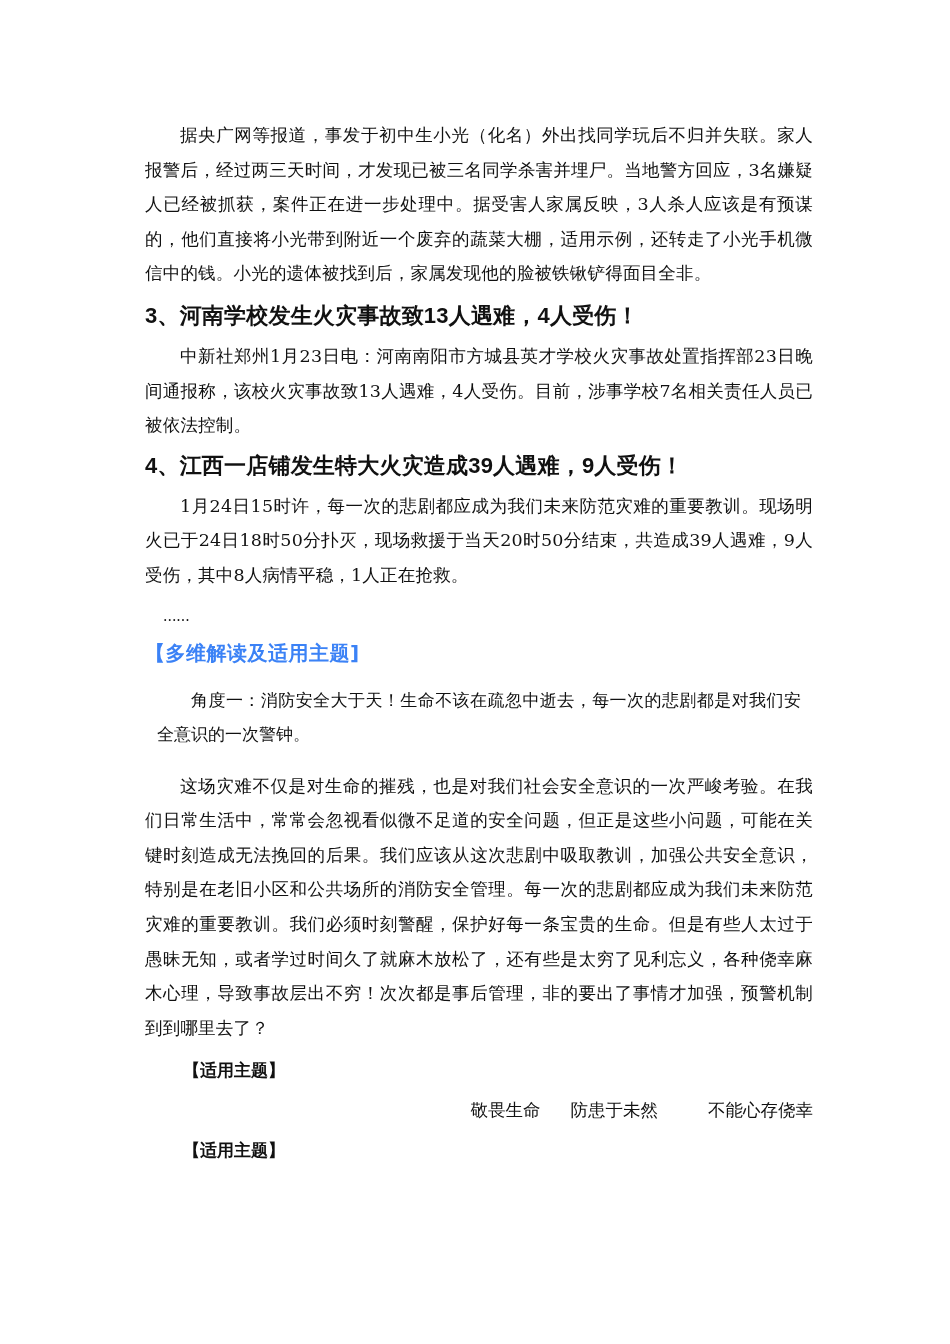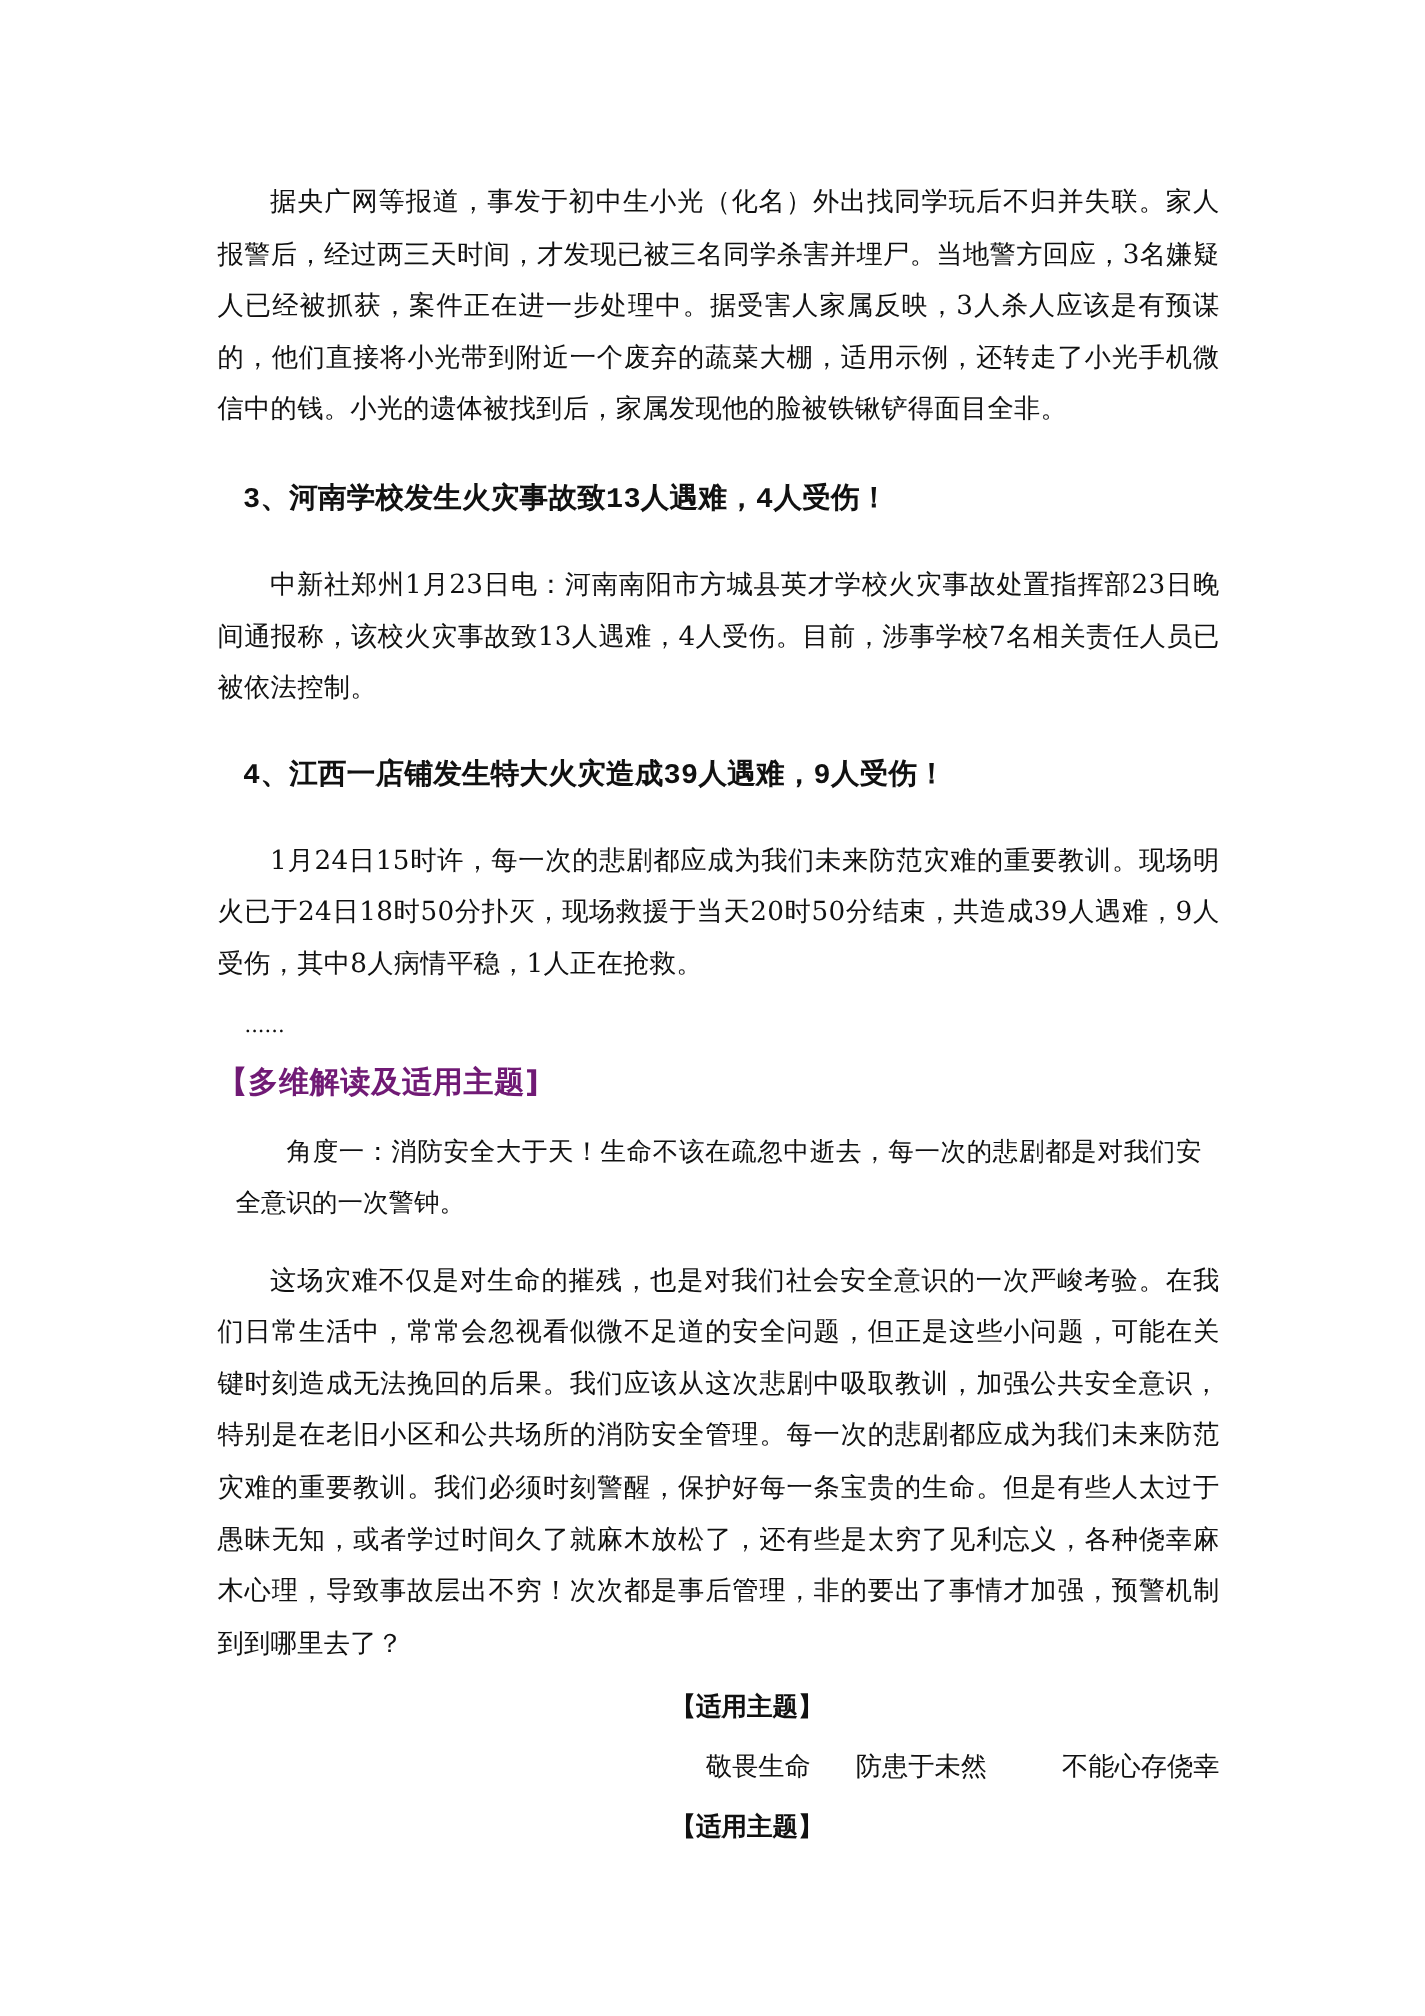--- a/index.html
+++ b/index.html
@@ -30,11 +30,11 @@
       letter-spacing: 0.2px;
     }
     .heading {
-      font-family: Liberation Mono, monospace;
+      font-family: Liberation Sans, sans-serif;
       font-weight: bold;
-      font-size: 19px;
+      font-size: 22px;
       line-height: 34px;
-      margin: 17px;
+      margin: 0;
       letter-spacing: 0.2px;
     }
     .red-heading {

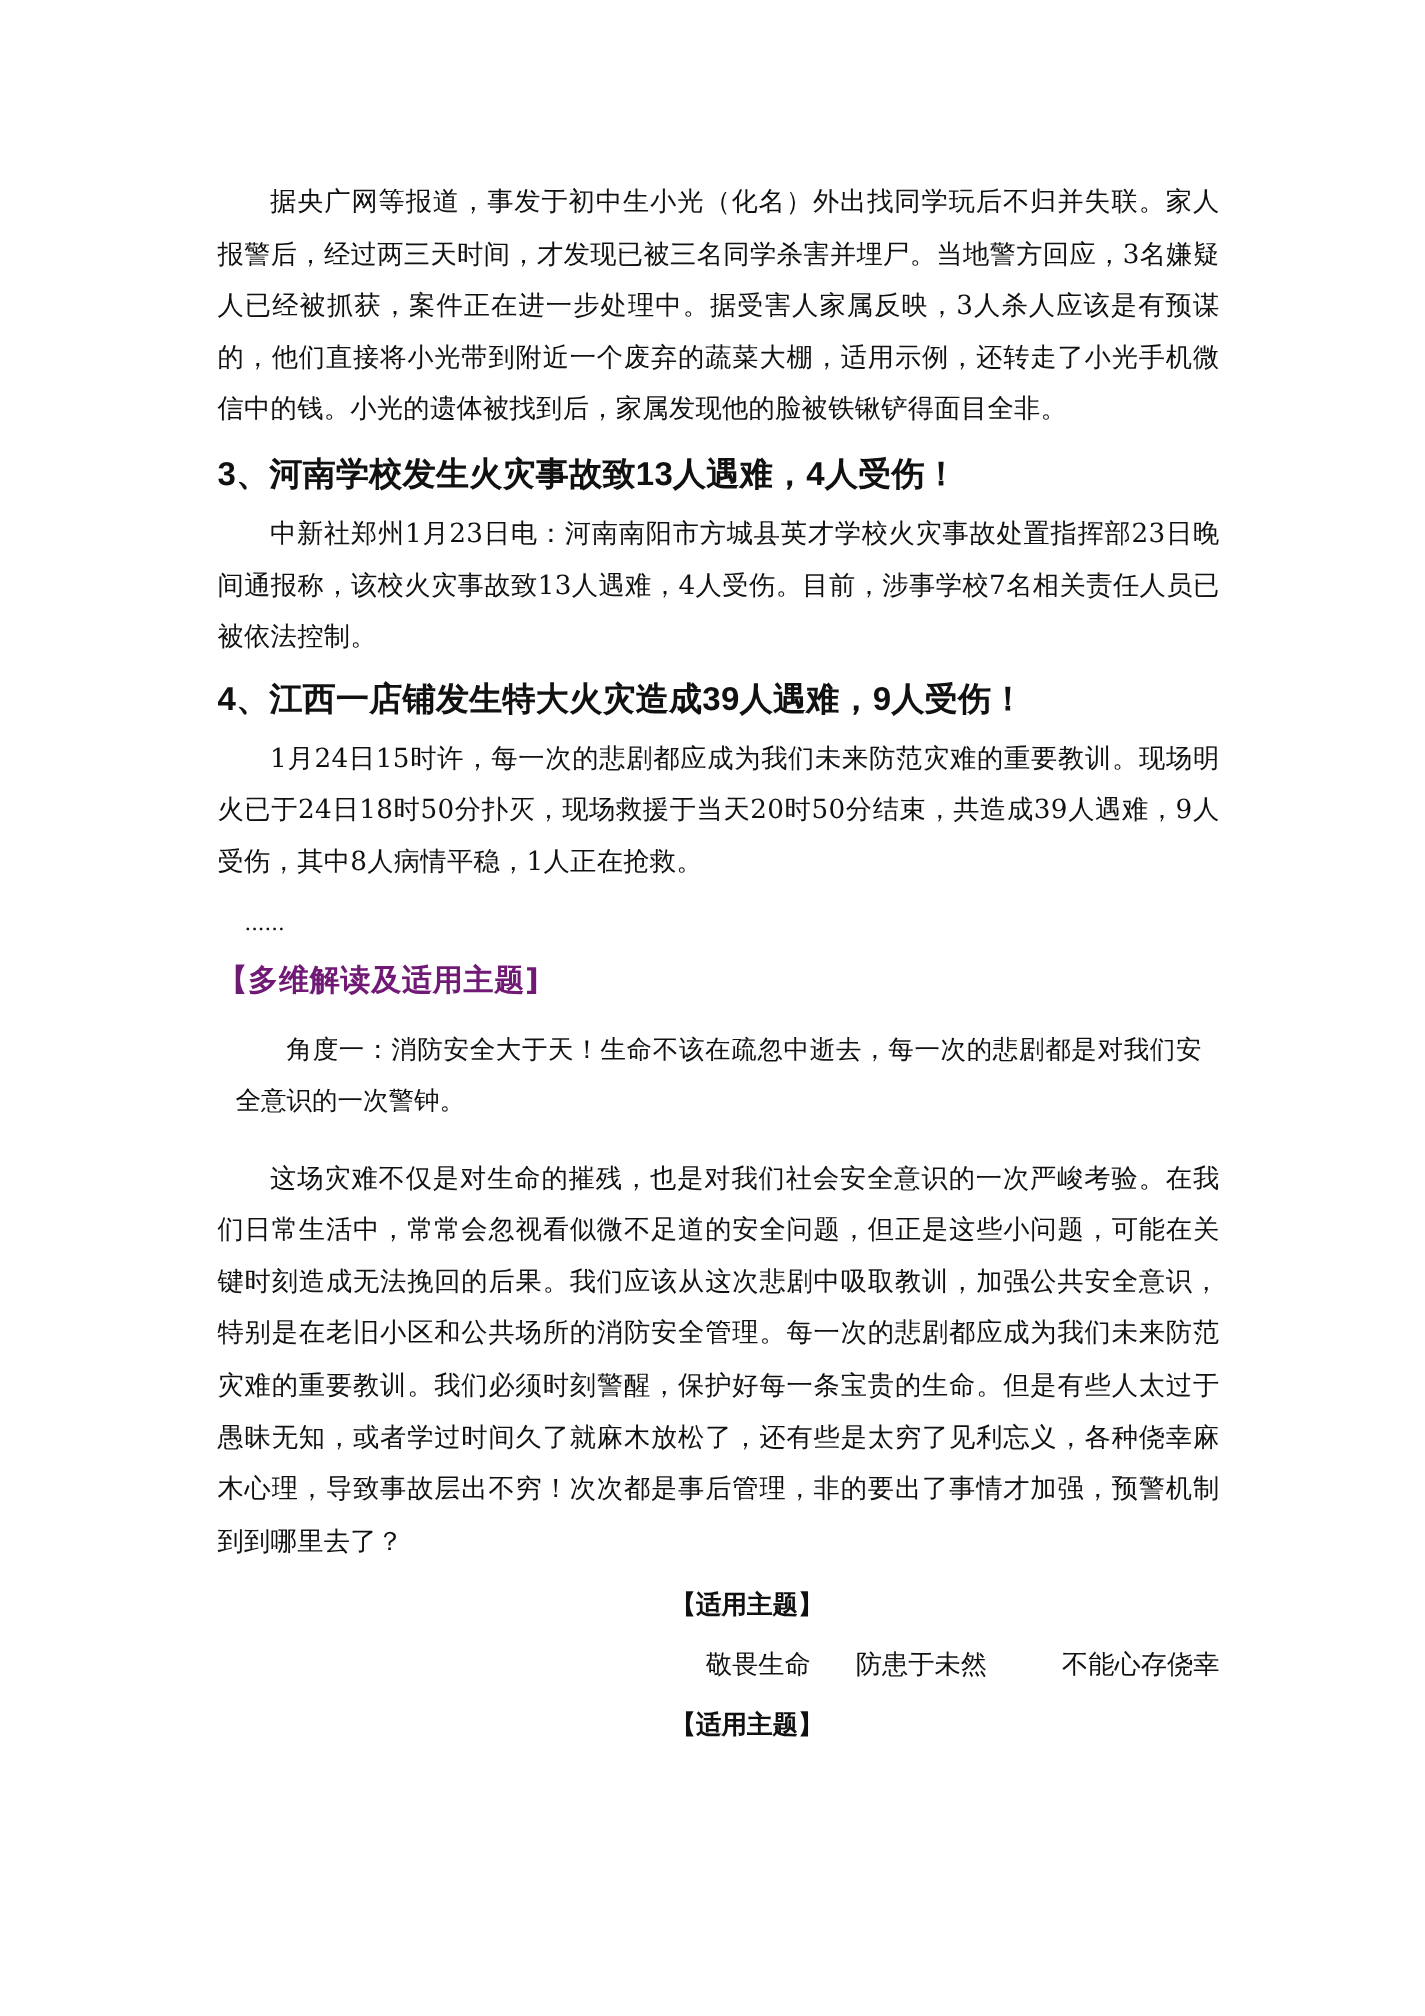--- a/index.html
+++ b/index.html
@@ -43,7 +43,7 @@
       font-size: 20px;
       line-height: 36px;
       margin: 0;
-      color: #701a75;
+      color: #3b82f6;
       letter-spacing: 0.5px;
     }
     .angle {

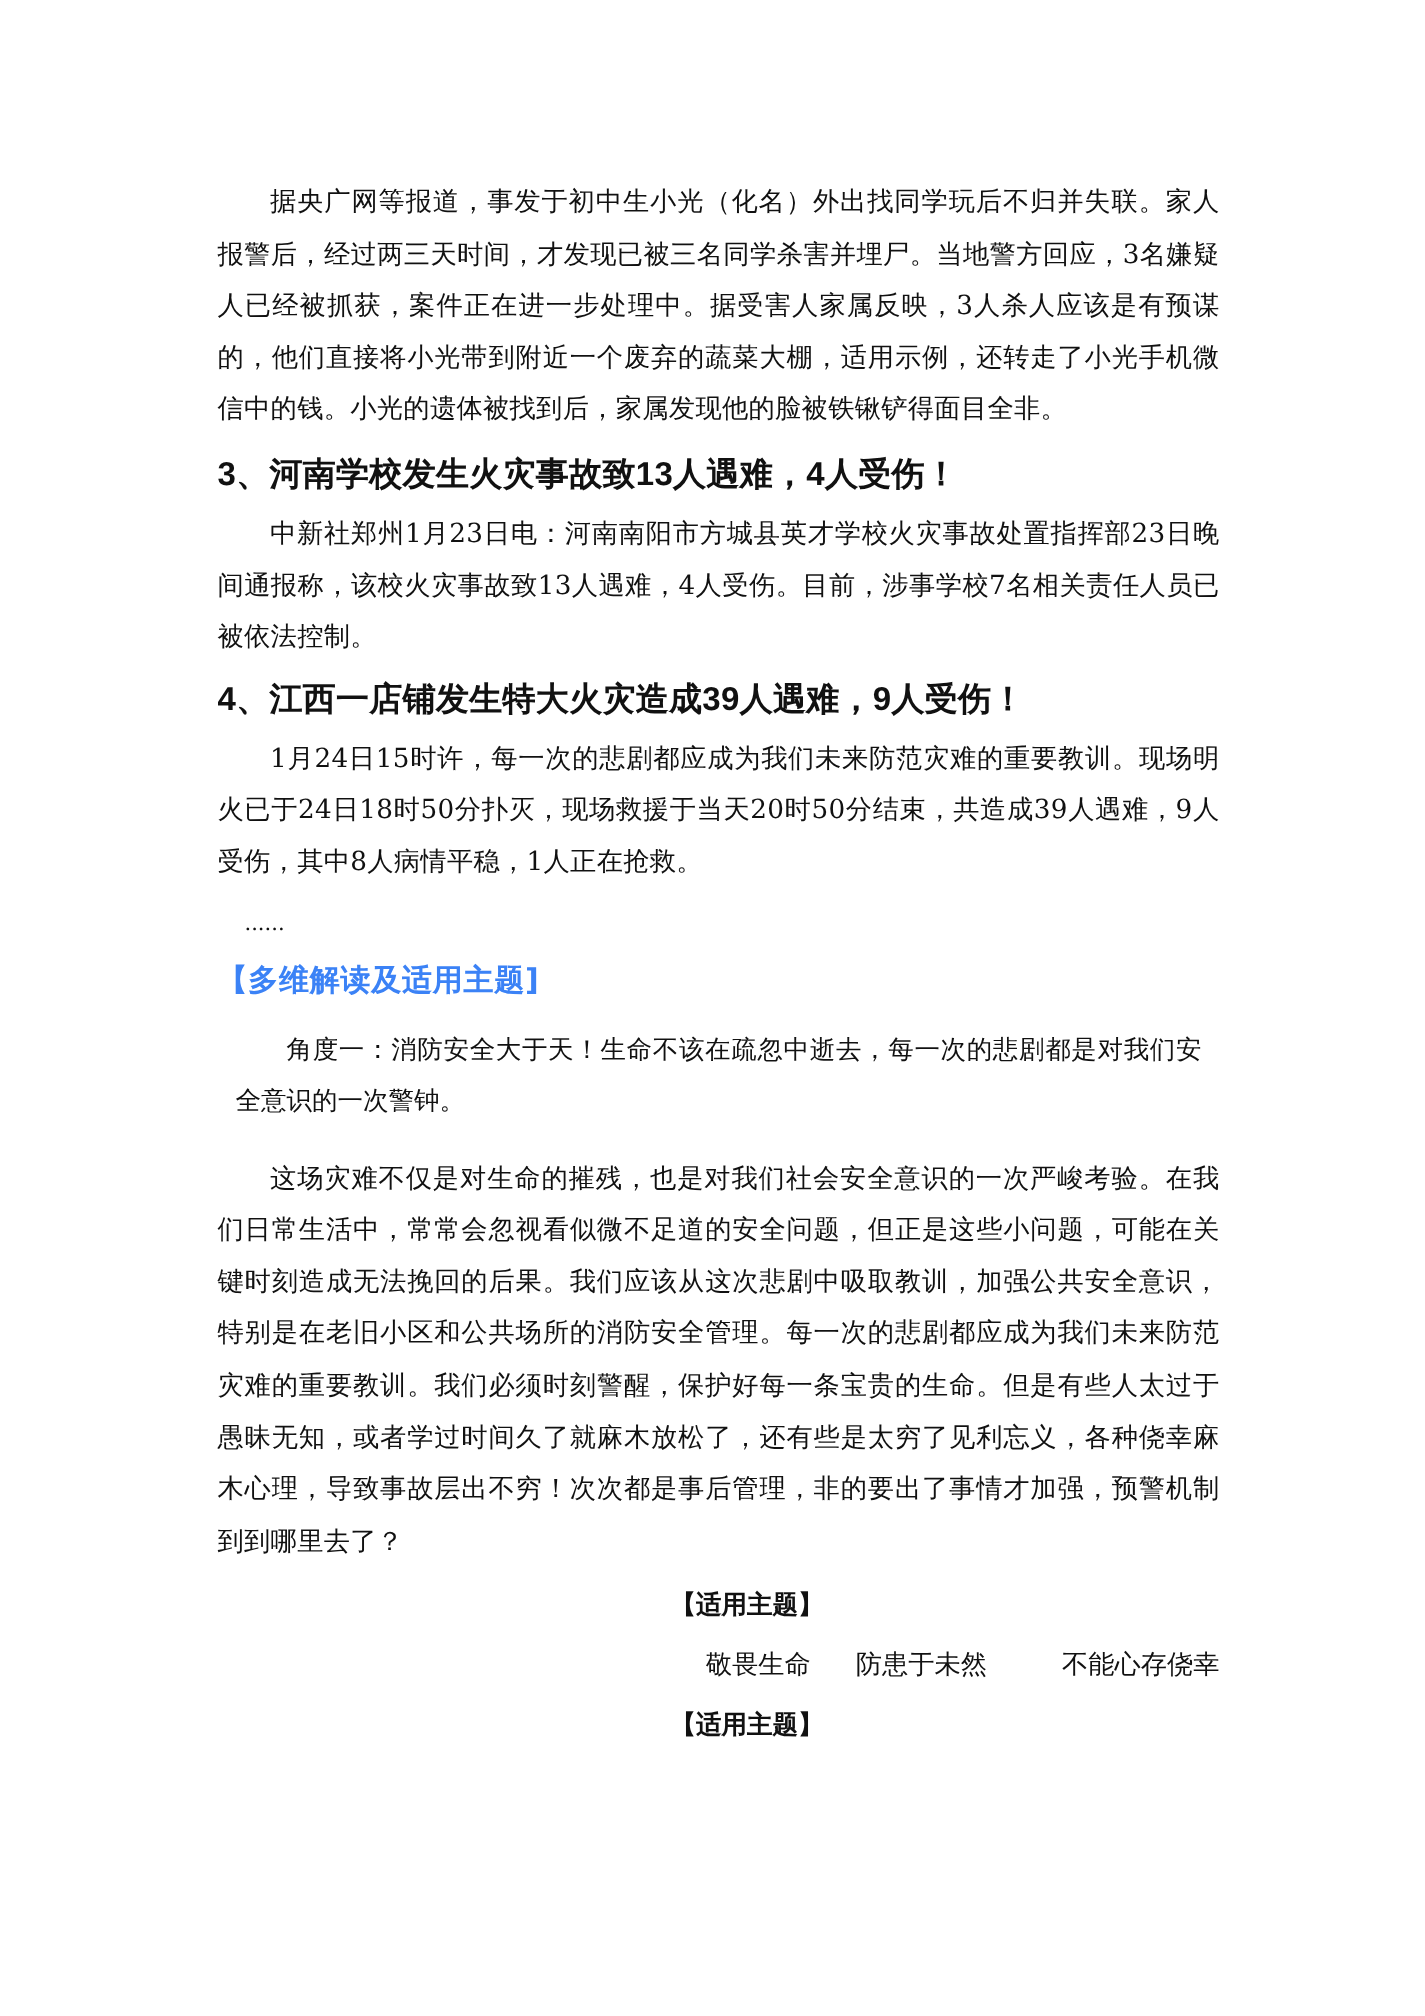--- a/index.html
+++ b/index.html
@@ -62,7 +62,6 @@
       line-height: 34px;
       margin: 0;
       padding-left: 38px;
-      text-align: center;
     }
     .themes {
       font-size: 17.5px;

